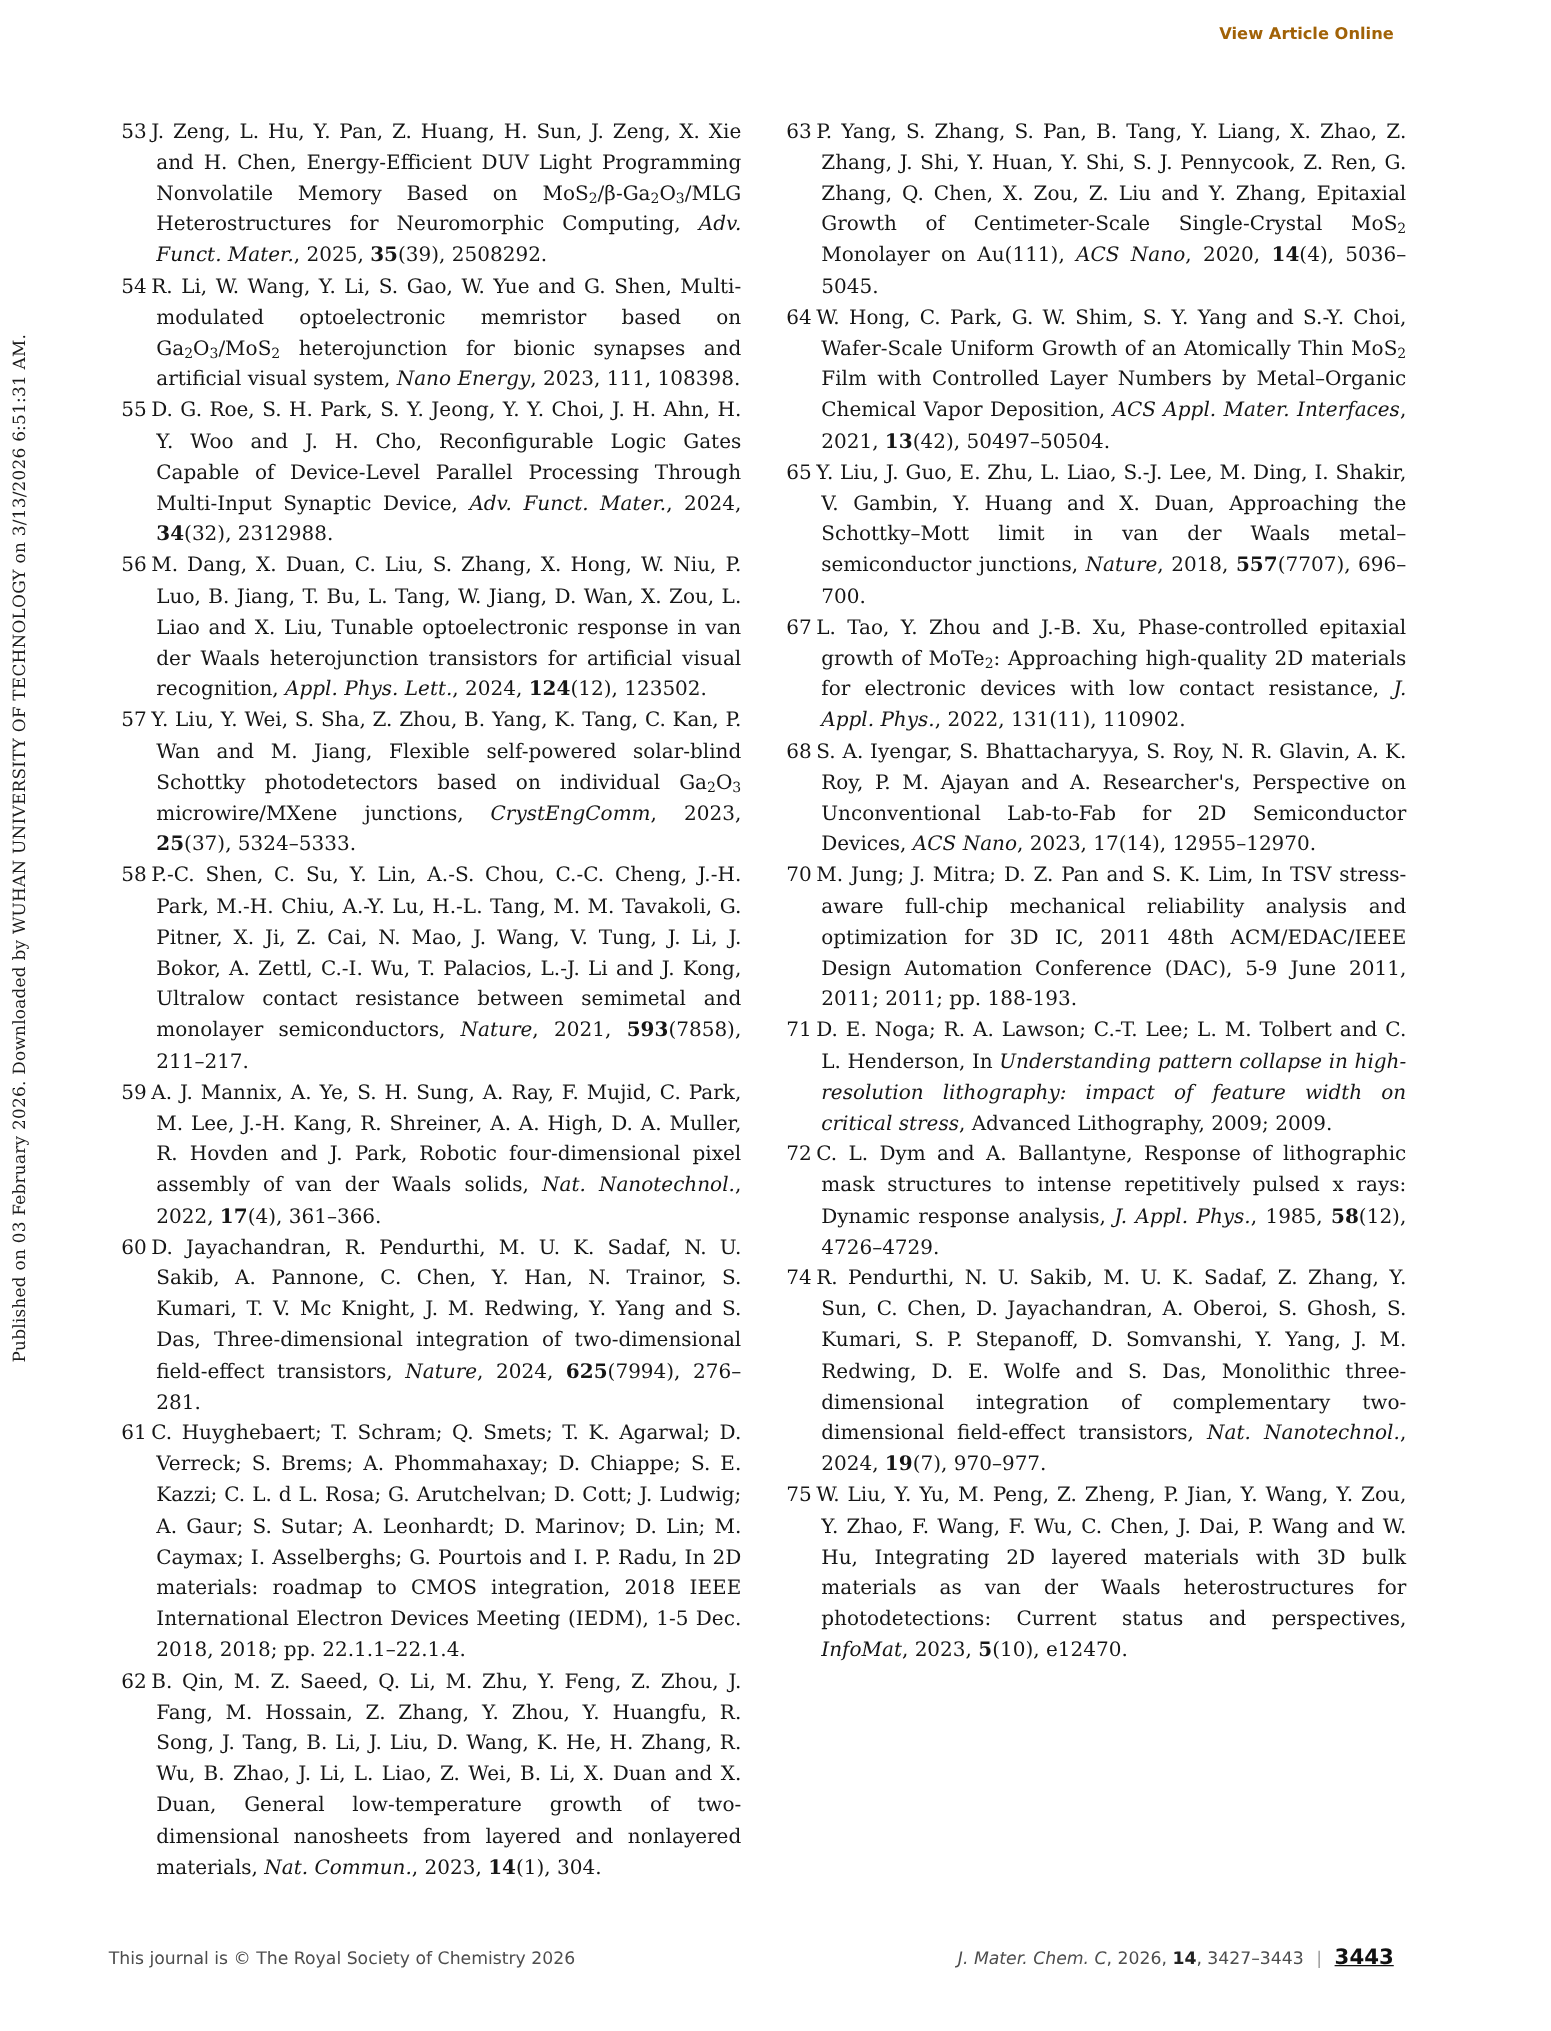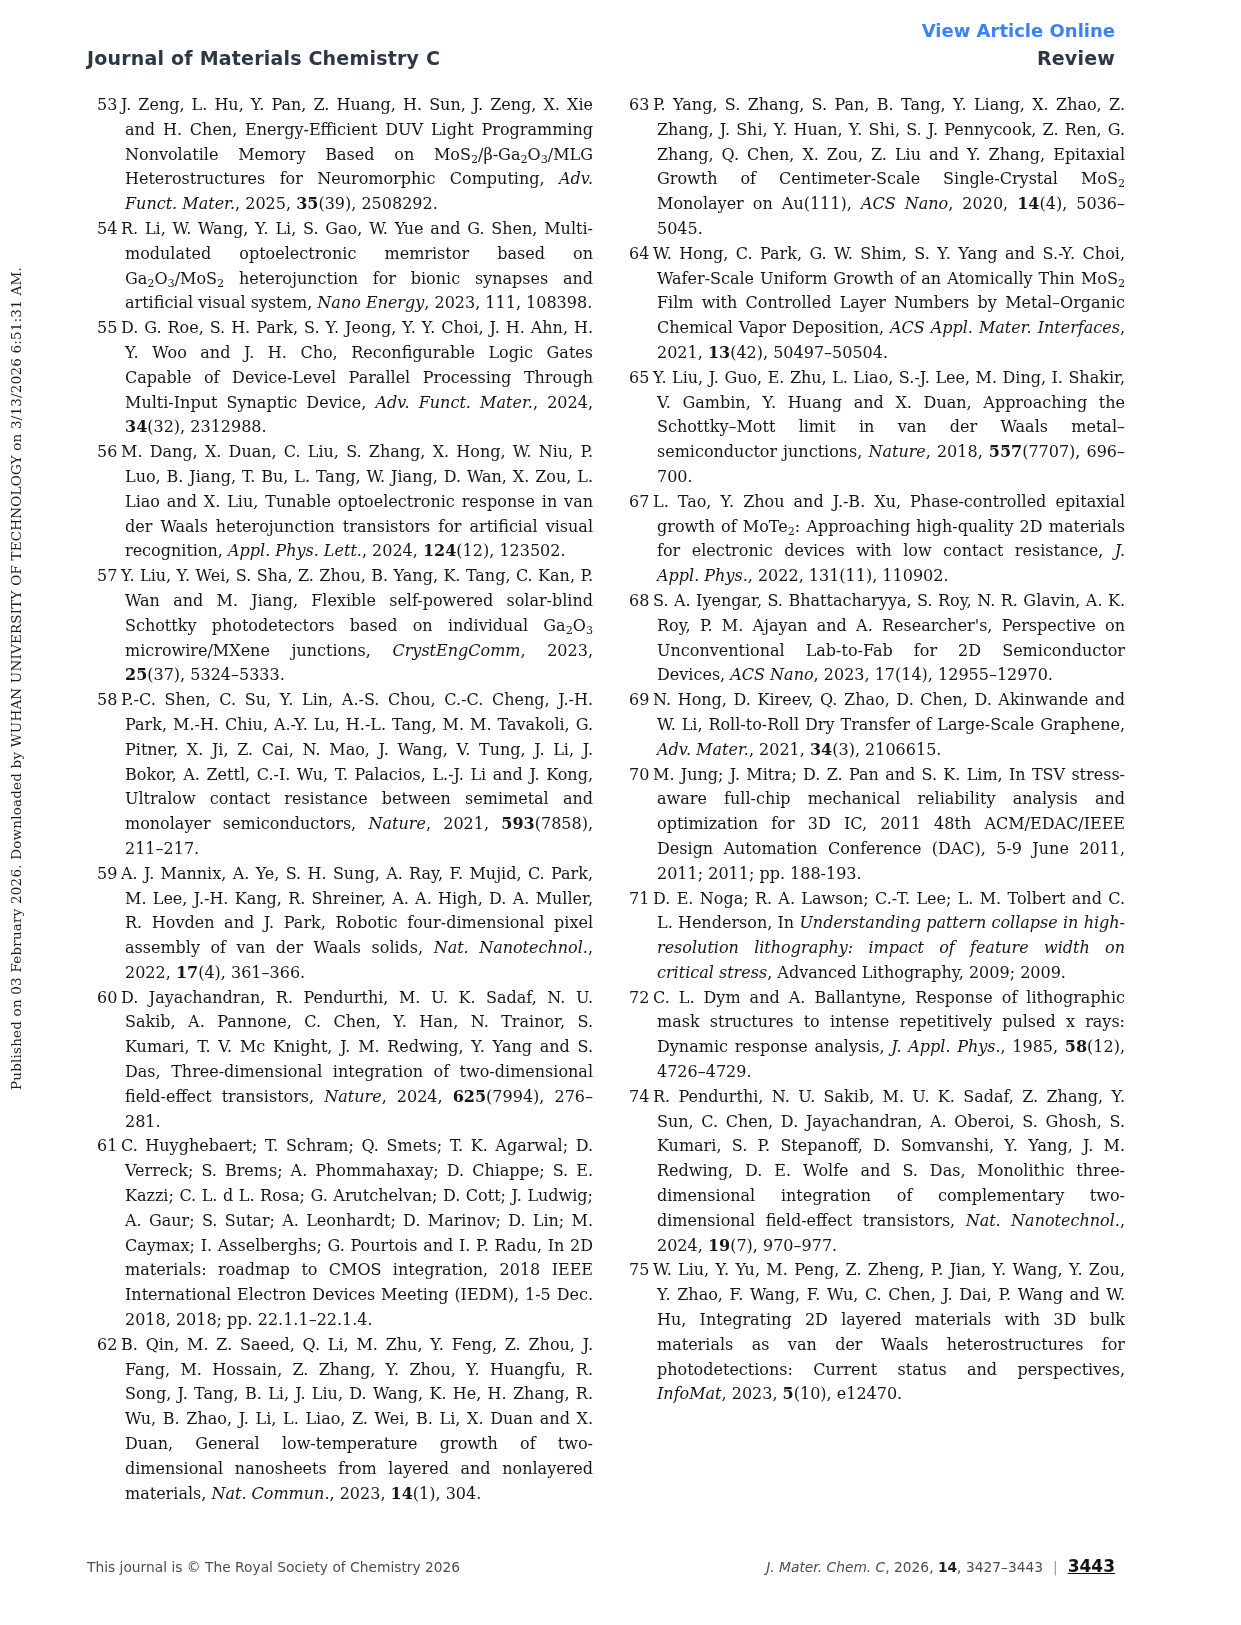--- a/index.html
+++ b/index.html
@@ -27,7 +27,7 @@
     position:absolute;
     top:20px;right:126px;
     font-family:"DejaVu Sans", sans-serif;
-    font-size:18px;font-weight:bold;color:#3b82f6;
+    font-size:13px;font-weight:bold;color:#a16207;
     text-decoration:none;
   }
   .header-row{

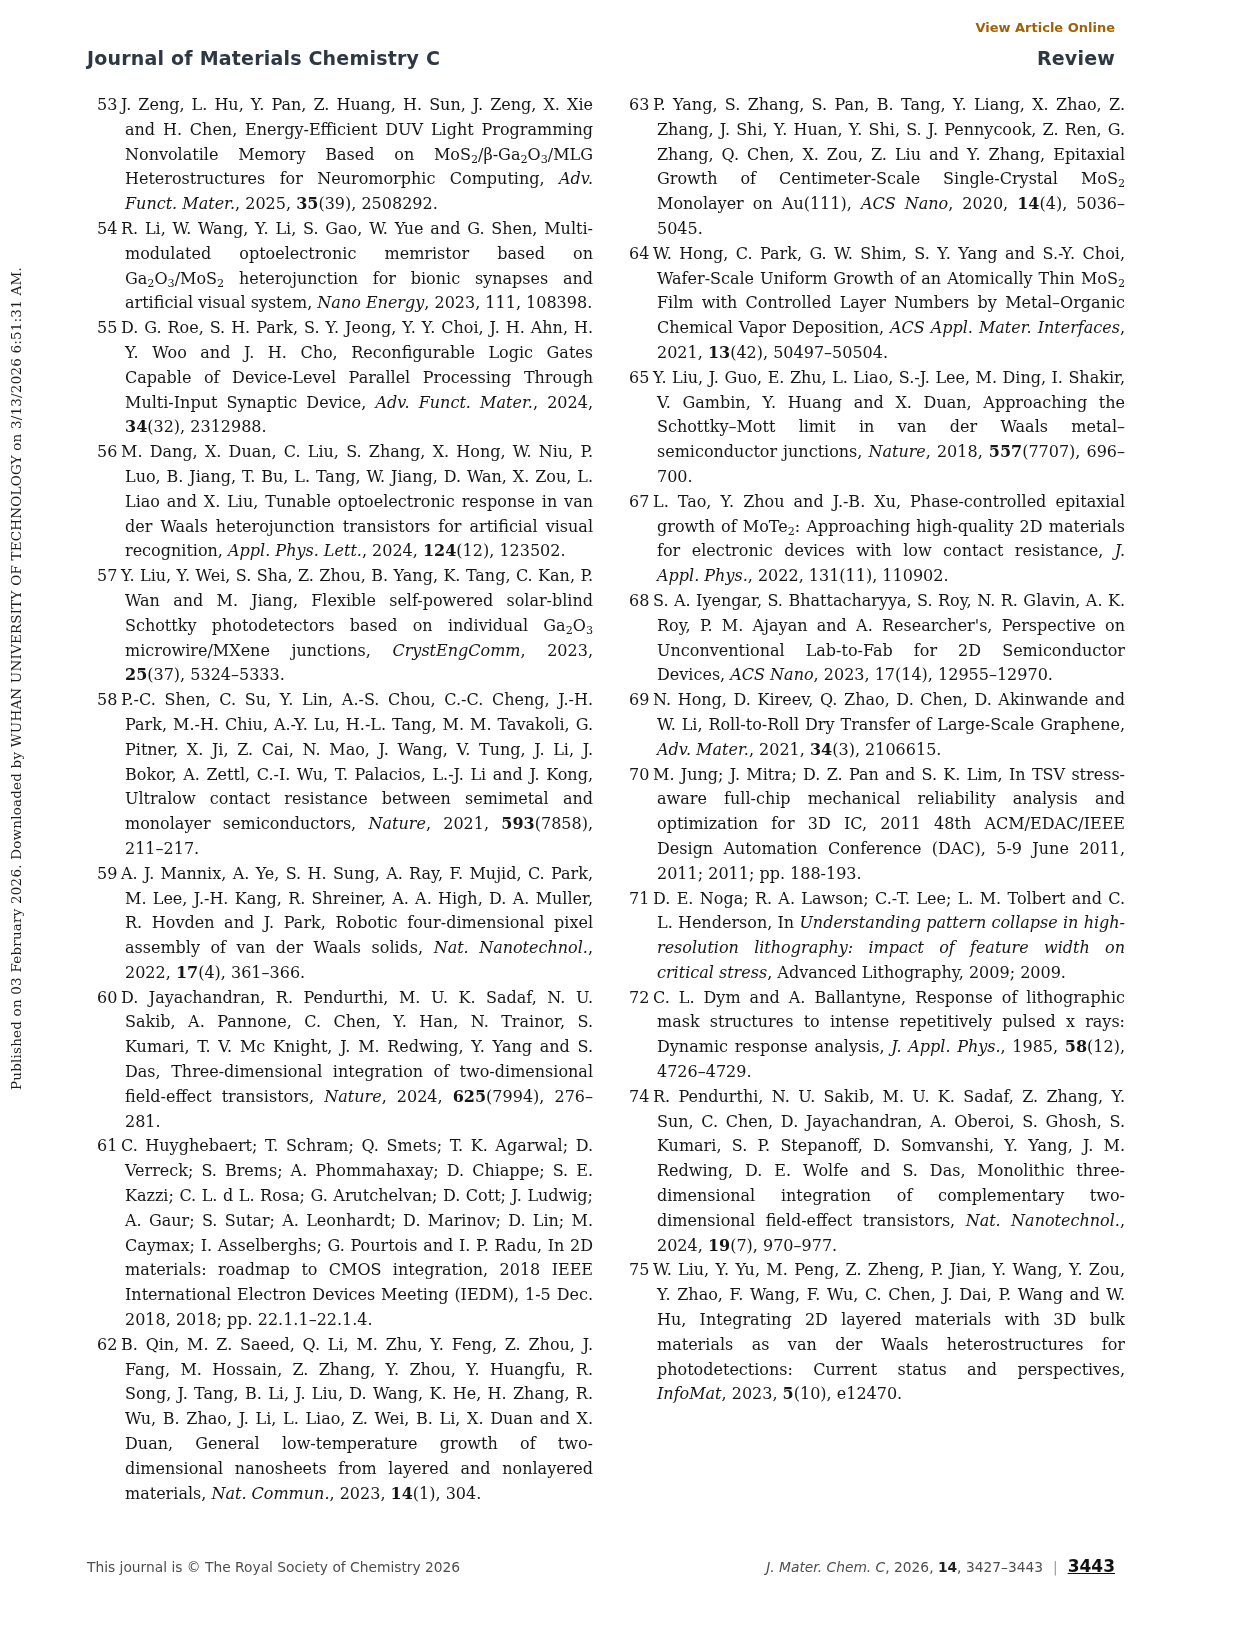--- a/index.html
+++ b/index.html
@@ -76,10 +76,6 @@
 
   <a class="view-online" href="#">View Article Online</a>
 
-  <div class="header-row">
-    <span>Journal of Materials Chemistry C</span>
-    <span>Review</span>
-  </div>
 
   <div class="columns">
     <div class="col">

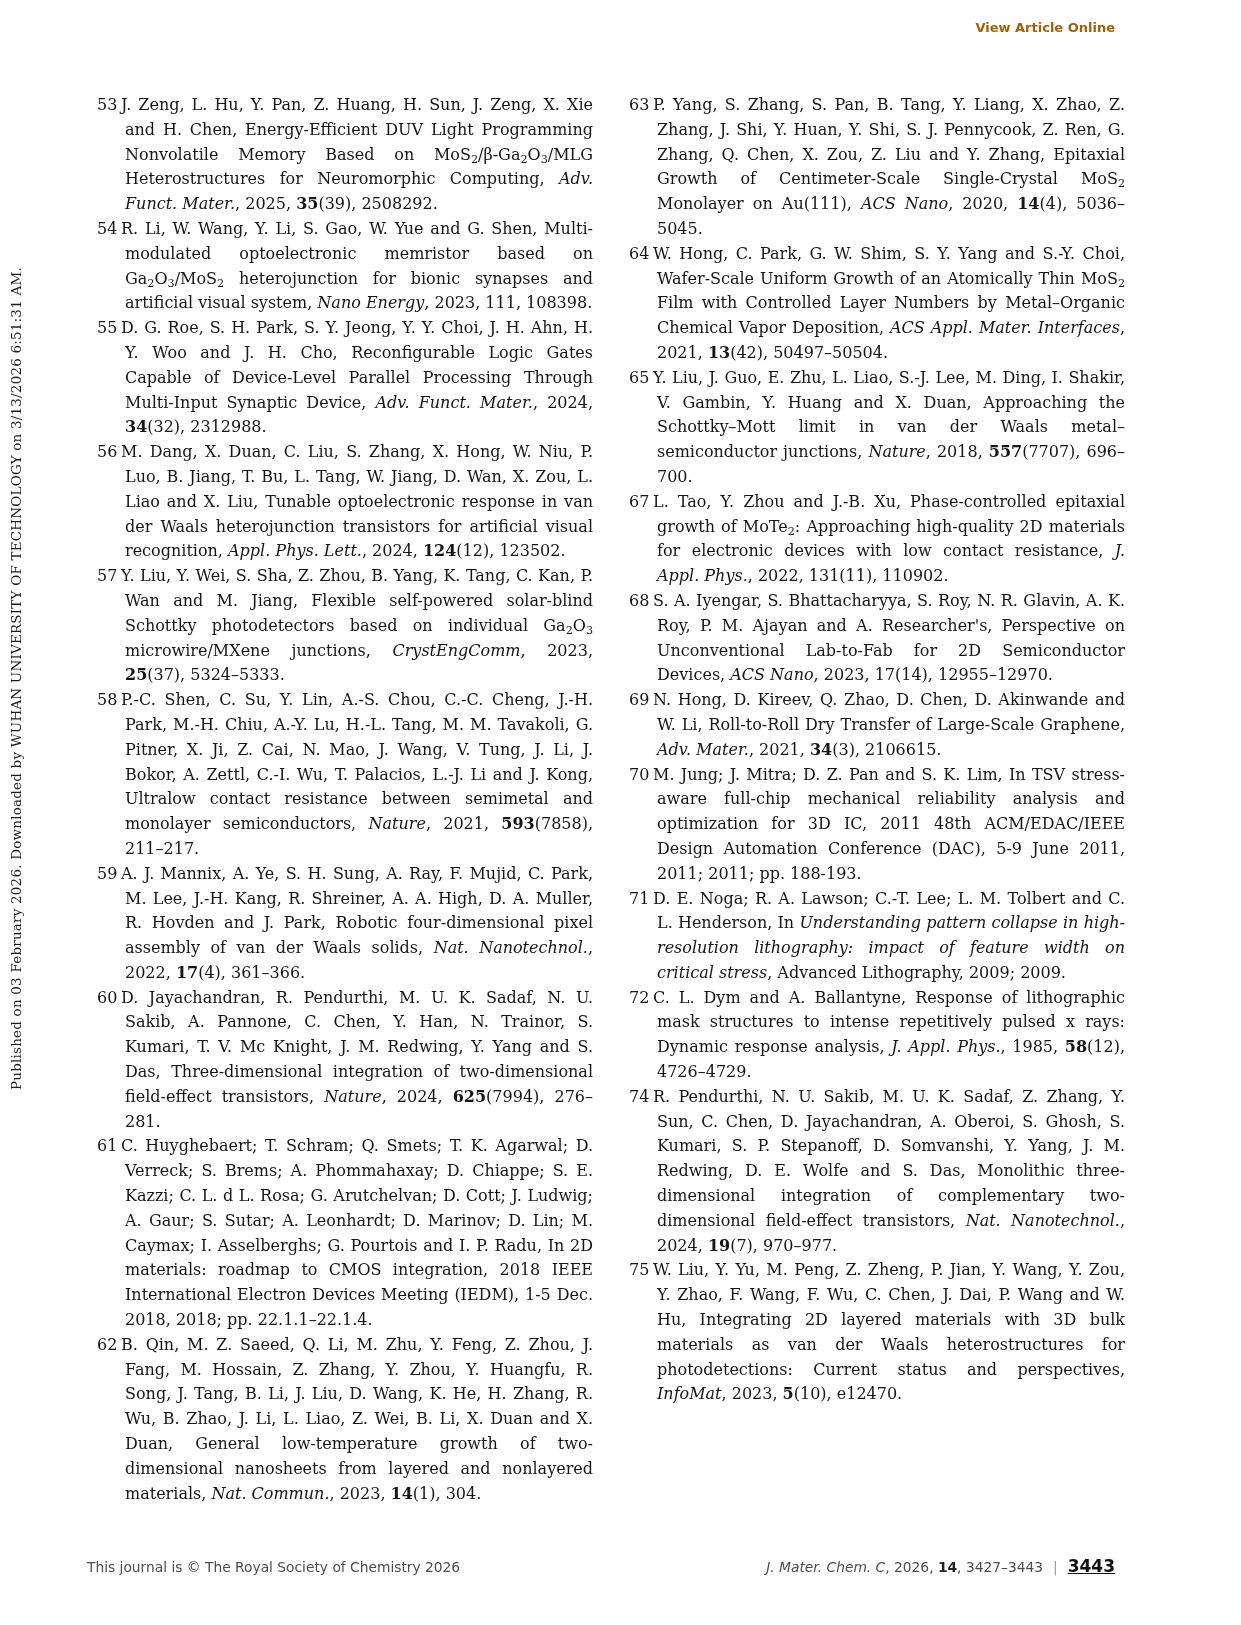--- a/index.html
+++ b/index.html
@@ -96,7 +96,6 @@
         <div class="ref"><span class="num">65</span><span>Y. Liu, J. Guo, E. Zhu, L. Liao, S.-J. Lee, M. Ding, I. Shakir, V. Gambin, Y. Huang and X. Duan, Approaching the Schottky–Mott limit in van der Waals metal–semiconductor junctions, </span><span class="i">Nature</span><span>, 2018, </span><span class="b">557</span><span>(7707), 696–700.</span></div>
         <div class="ref"><span class="num">67</span><span>L. Tao, Y. Zhou and J.-B. Xu, Phase-controlled epitaxial growth of MoTe</span><span class="sub">2</span><span>: Approaching high-quality 2D materials for electronic devices with low contact resistance, </span><span class="i">J. Appl. Phys.</span><span>, 2022, 131(11), 110902.</span></div>
         <div class="ref"><span class="num">68</span><span>S. A. Iyengar, S. Bhattacharyya, S. Roy, N. R. Glavin, A. K. Roy, P. M. Ajayan and A. Researcher's, Perspective on Unconventional Lab-to-Fab for 2D Semiconductor Devices, </span><span class="i">ACS Nano</span><span>, 2023, 17(14), 12955–12970.</span></div>
-        <div class="ref"><span class="num">69</span><span>N. Hong, D. Kireev, Q. Zhao, D. Chen, D. Akinwande and W. Li, Roll-to-Roll Dry Transfer of Large-Scale Graphene, </span><span class="i">Adv. Mater.</span><span>, 2021, </span><span class="b">34</span><span>(3), 2106615.</span></div>
         <div class="ref"><span class="num">70</span><span>M. Jung; J. Mitra; D. Z. Pan and S. K. Lim, In TSV stress-aware full-chip mechanical reliability analysis and optimization for 3D IC, 2011 48th ACM/EDAC/IEEE Design Automation Conference (DAC), 5-9 June 2011, 2011; 2011; pp. 188-193.</span></div>
         <div class="ref"><span class="num">71</span><span>D. E. Noga; R. A. Lawson; C.-T. Lee; L. M. Tolbert and C. L. Henderson, In </span><span class="i">Understanding pattern collapse in high-resolution lithography: impact of feature width on critical stress</span><span>, Advanced Lithography, 2009; 2009.</span></div>
         <div class="ref"><span class="num">72</span><span>C. L. Dym and A. Ballantyne, Response of lithographic mask structures to intense repetitively pulsed x rays: Dynamic response analysis, </span><span class="i">J. Appl. Phys.</span><span>, 1985, </span><span class="b">58</span><span>(12), 4726–4729.</span></div>

